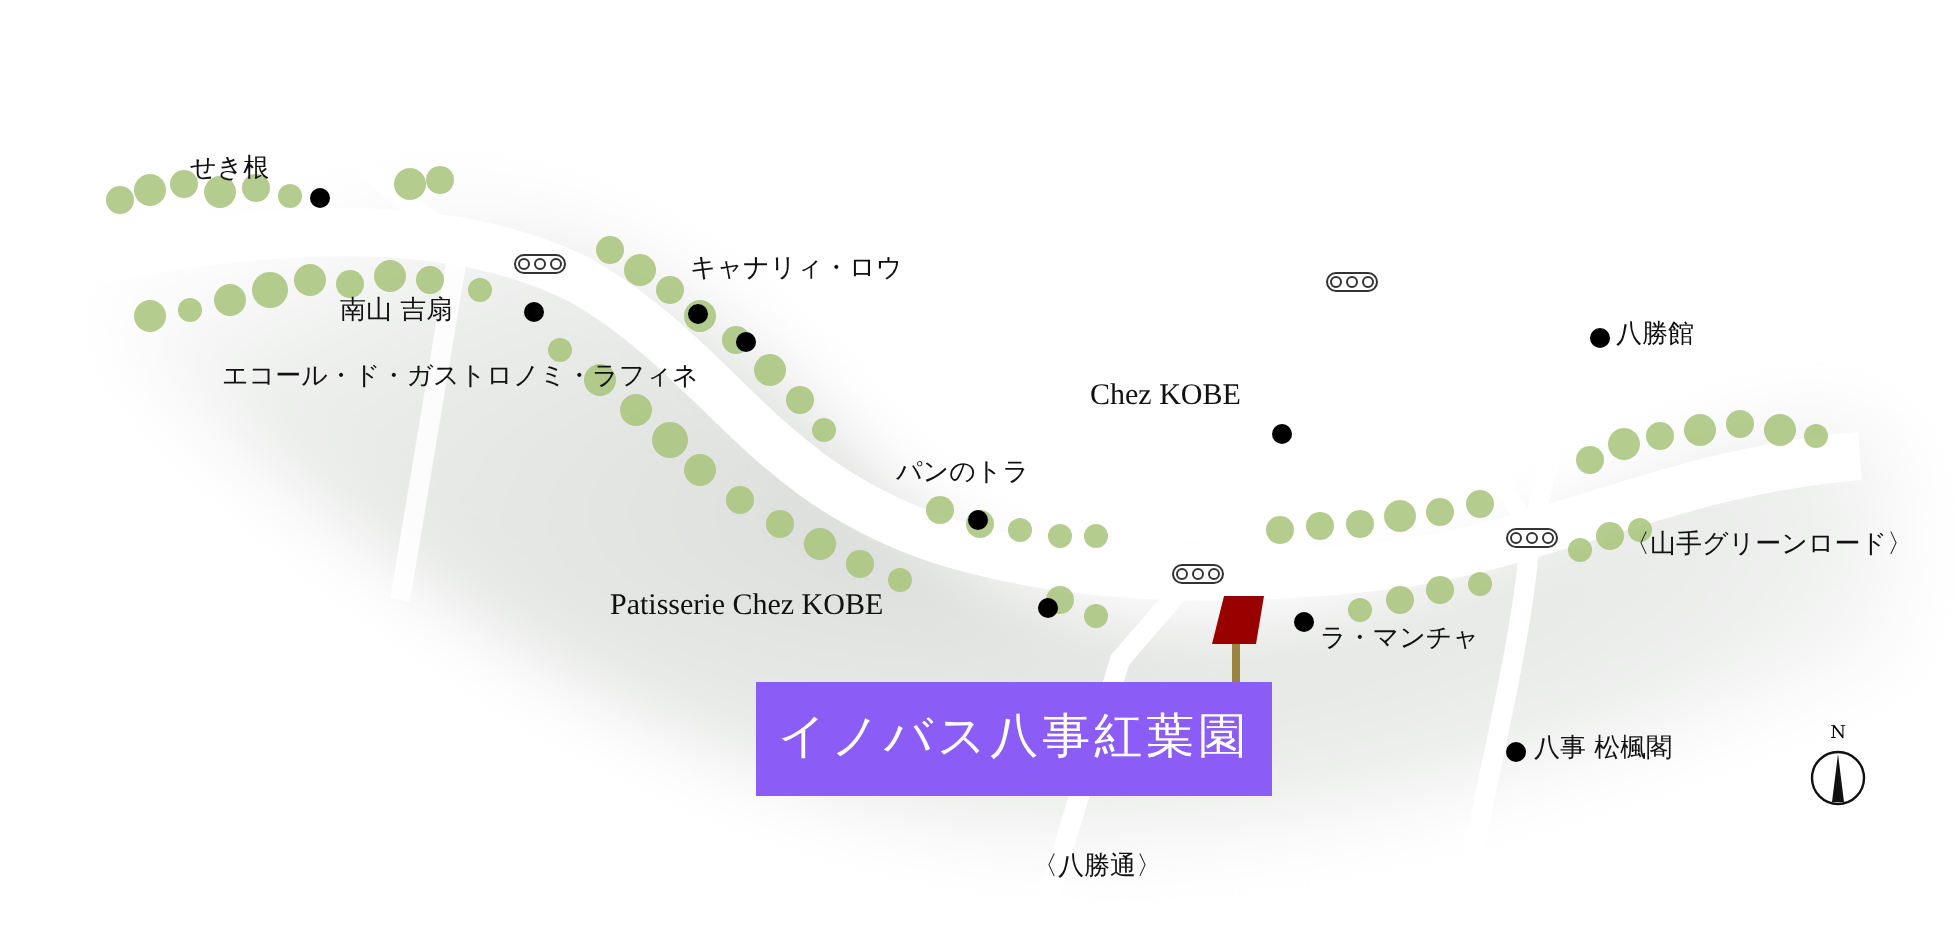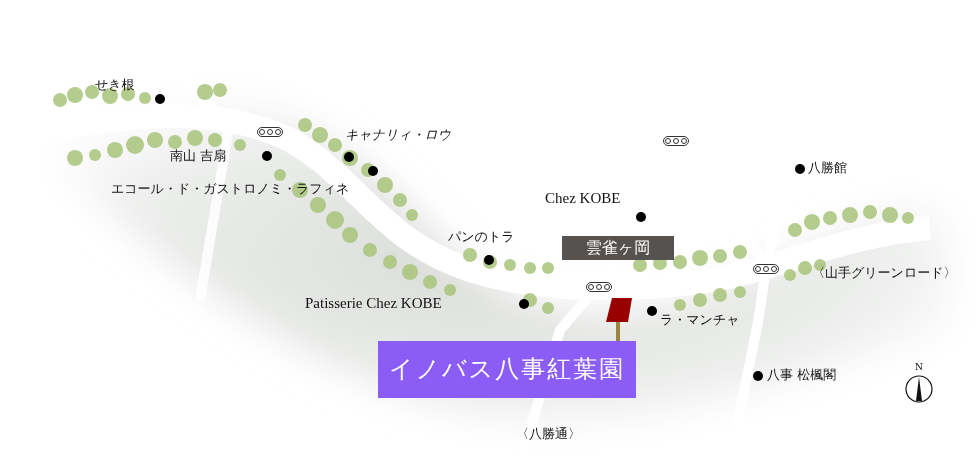--- a/index.html
+++ b/index.html
@@ -138,7 +138,7 @@
   <div class="label" style="left:170px;top:149px;">南山 吉扇</div>
   <div class="dot" style="left:262px;top:151px;"></div>
 
-  <div class="label" style="left:345px;top:128px;font-style:italic;">キャナリィ・ロウ</div>
+  <div class="label" style="left:345px;top:128px;">キャナリィ・ロウ</div>
   <div class="dot" style="left:344px;top:152px;"></div>
   <div class="dot" style="left:368px;top:166px;"></div>
 

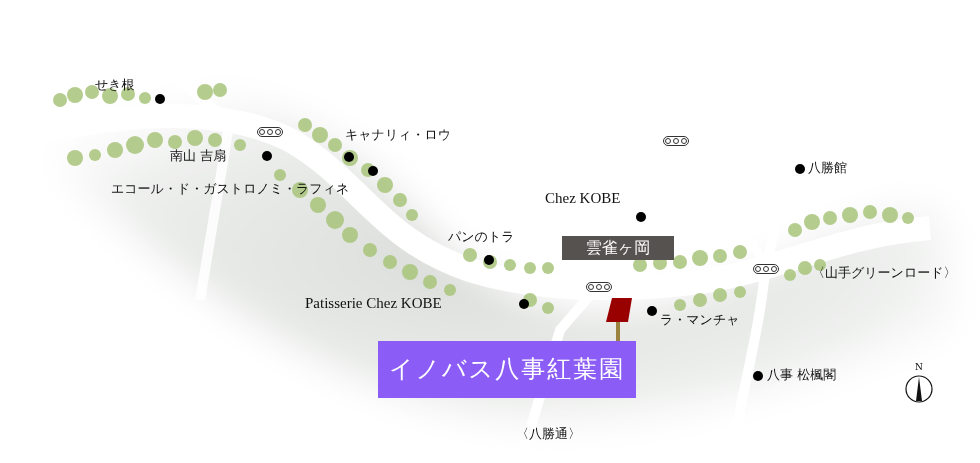--- a/index.html
+++ b/index.html
@@ -109,7 +109,6 @@
     <line x1="618" y1="322" x2="618" y2="341" stroke="#9c8440" stroke-width="4"></line>
   </svg>
 
-  <div class="station" style="left:562px;top:236px;width:88px;">雲雀ヶ岡</div>
 
   <div class="signal" style="left:257px;top:127px;">
       <span></span>

